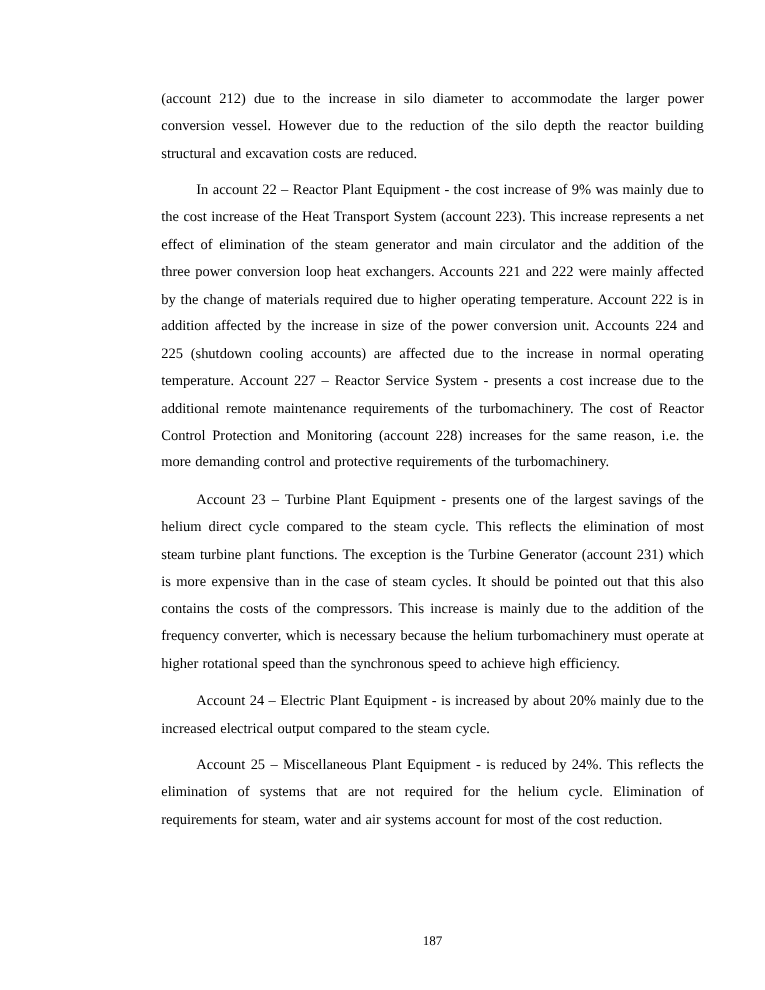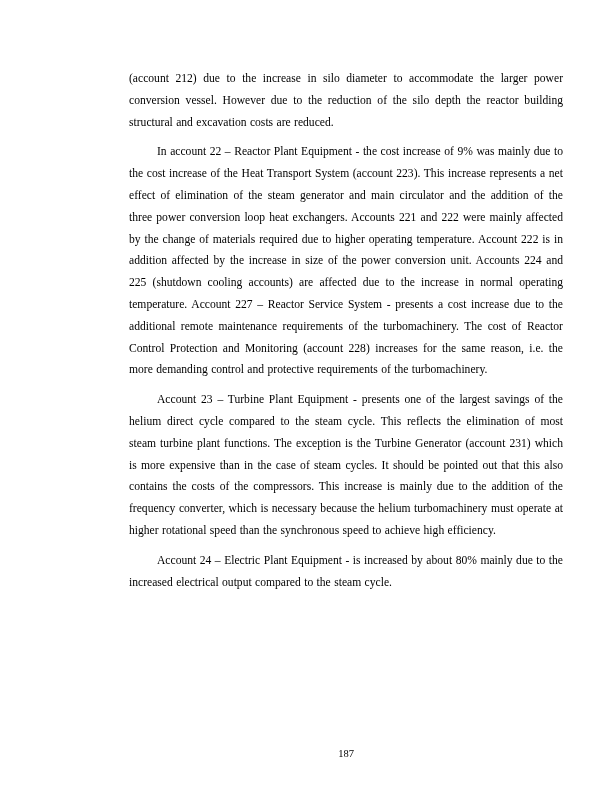--- a/index.html
+++ b/index.html
@@ -65,7 +65,7 @@
 
     <p class="para indent">Account 23 – Turbine Plant Equipment - presents one of the largest savings of the helium direct cycle compared to the steam cycle.  This reflects the elimination of most steam turbine plant functions.  The exception is the Turbine Generator (account 231) which is more expensive than in the case of steam cycles.  It should be pointed out that this also contains the costs of the compressors.  This increase is mainly due to the addition of the frequency converter, which is necessary because the helium turbomachinery must operate at higher rotational speed than the synchronous speed to achieve high efficiency.</p>
 
-    <p class="para indent">Account 24 – Electric Plant Equipment - is increased by about 80% mainly due to the increased electrical output compared to the steam cycle.</p>
+    <p class="para indent">Account 24 – Electric Plant Equipment - is increased by about 20% mainly due to the increased electrical output compared to the steam cycle.</p>
 
   </div>
 

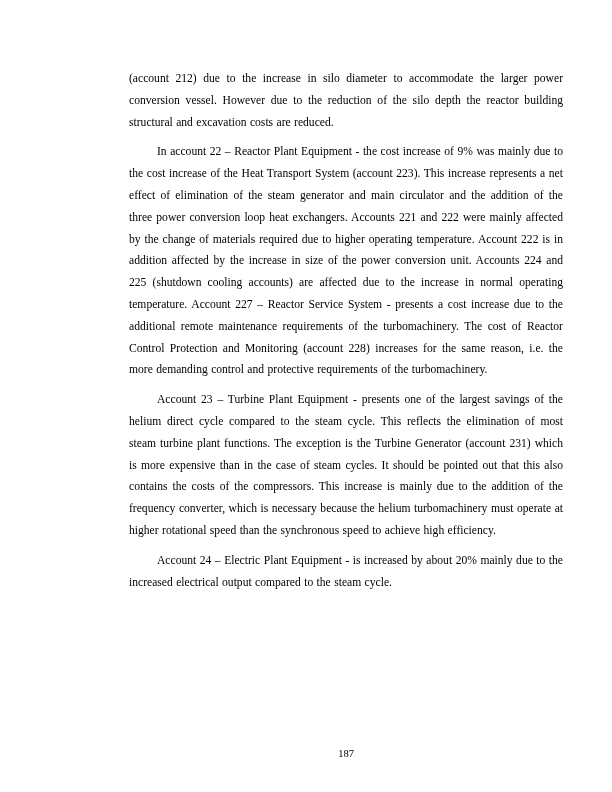--- a/index.html
+++ b/index.html
@@ -67,6 +67,7 @@
 
     <p class="para indent">Account 24 – Electric Plant Equipment - is increased by about 20% mainly due to the increased electrical output compared to the steam cycle.</p>
 
+    <p class="para indent">Account 25 – Miscellaneous Plant Equipment - is reduced by 24%.  This reflects the elimination of systems that are not required for the helium cycle.  Elimination of requirements for steam, water and air systems account for most of the cost reduction.</p>
   </div>
 
   <div class="footer">

